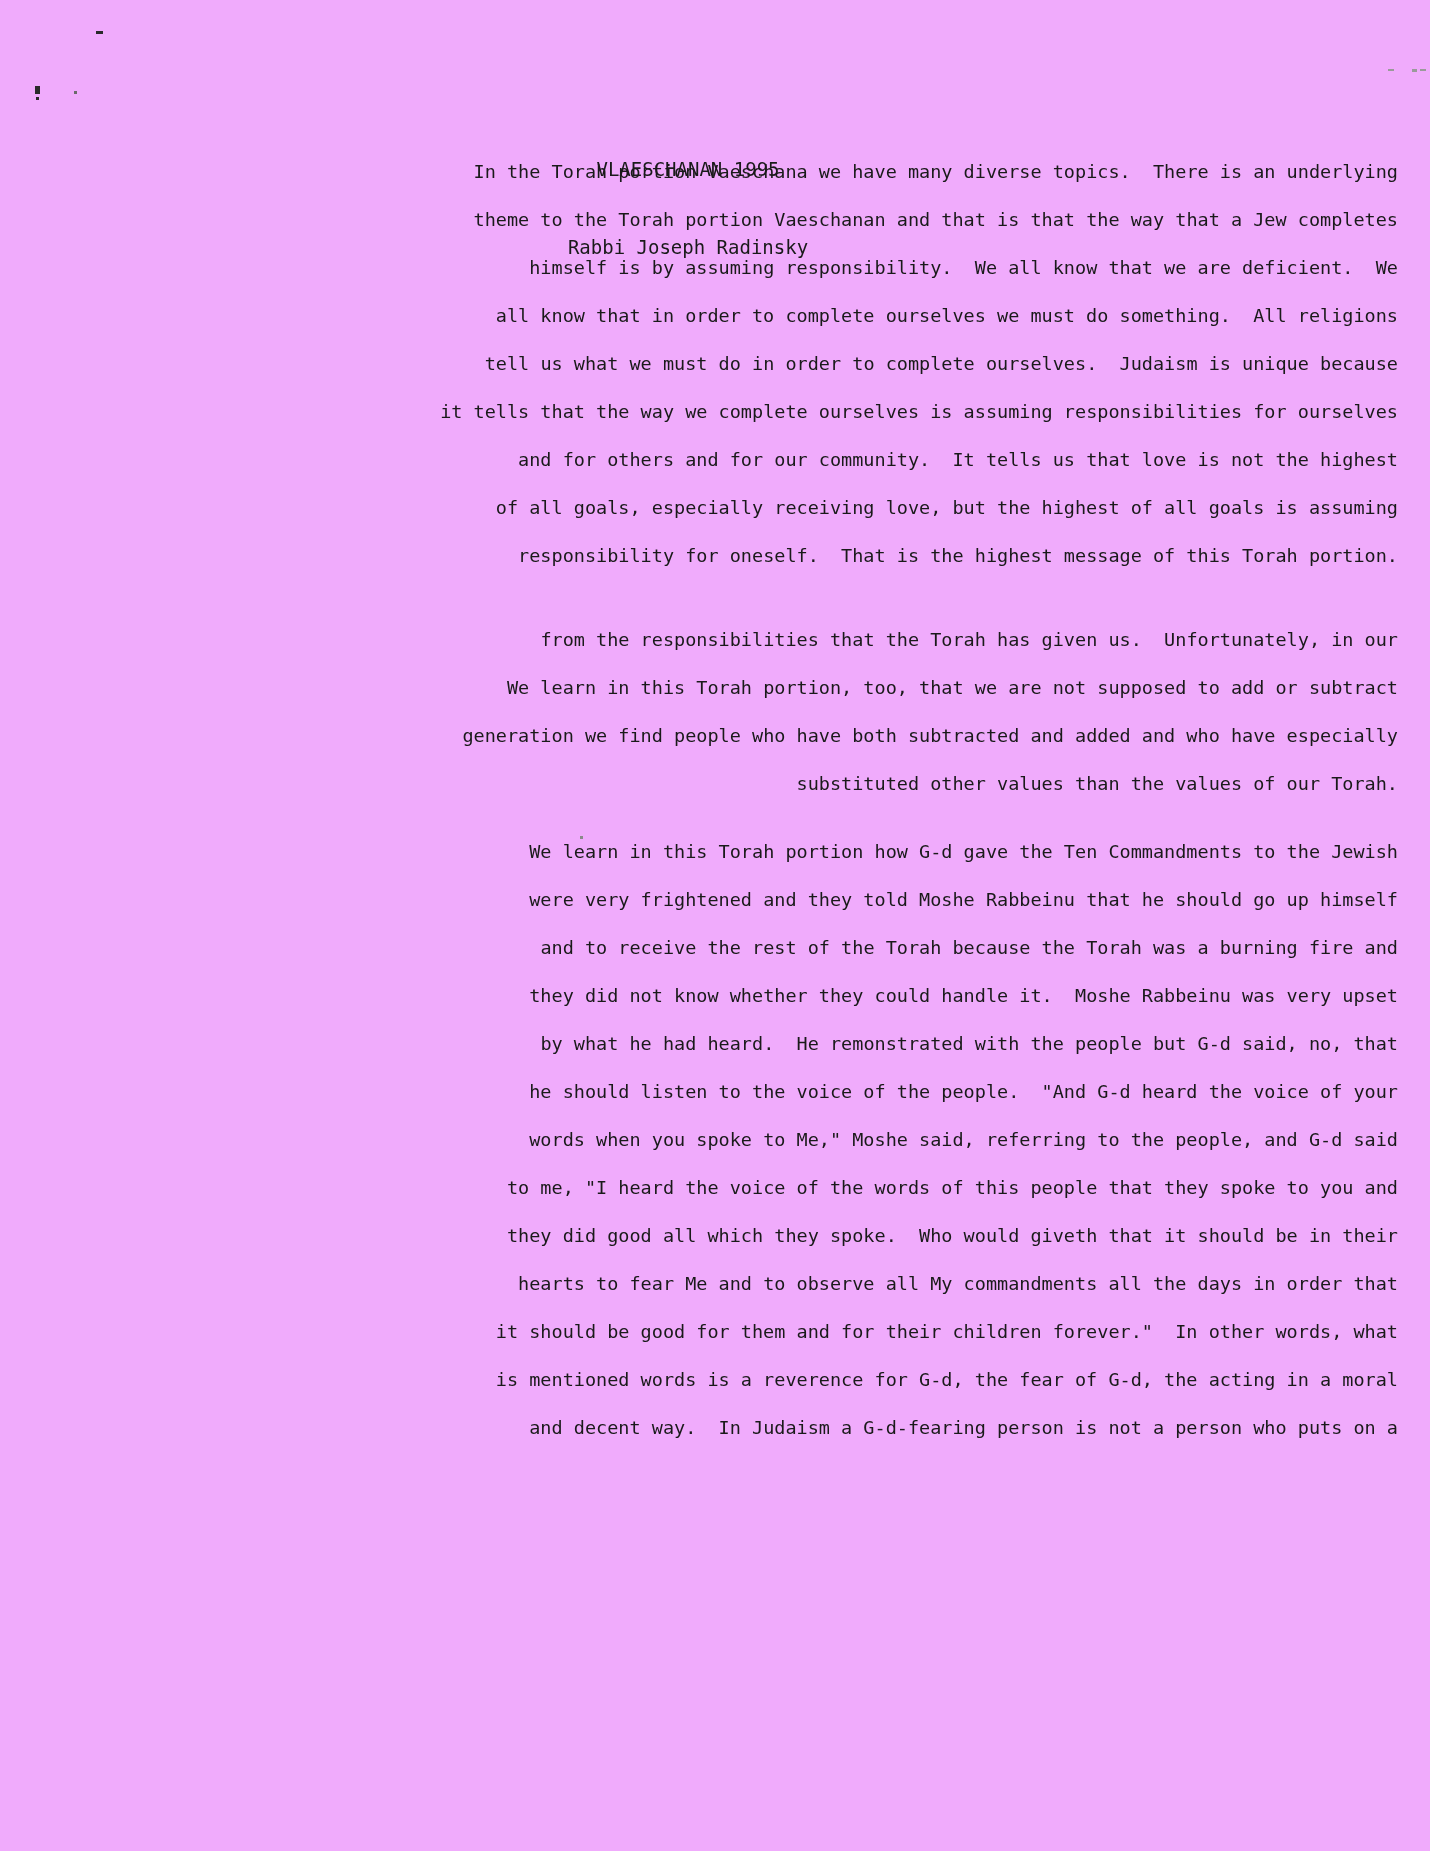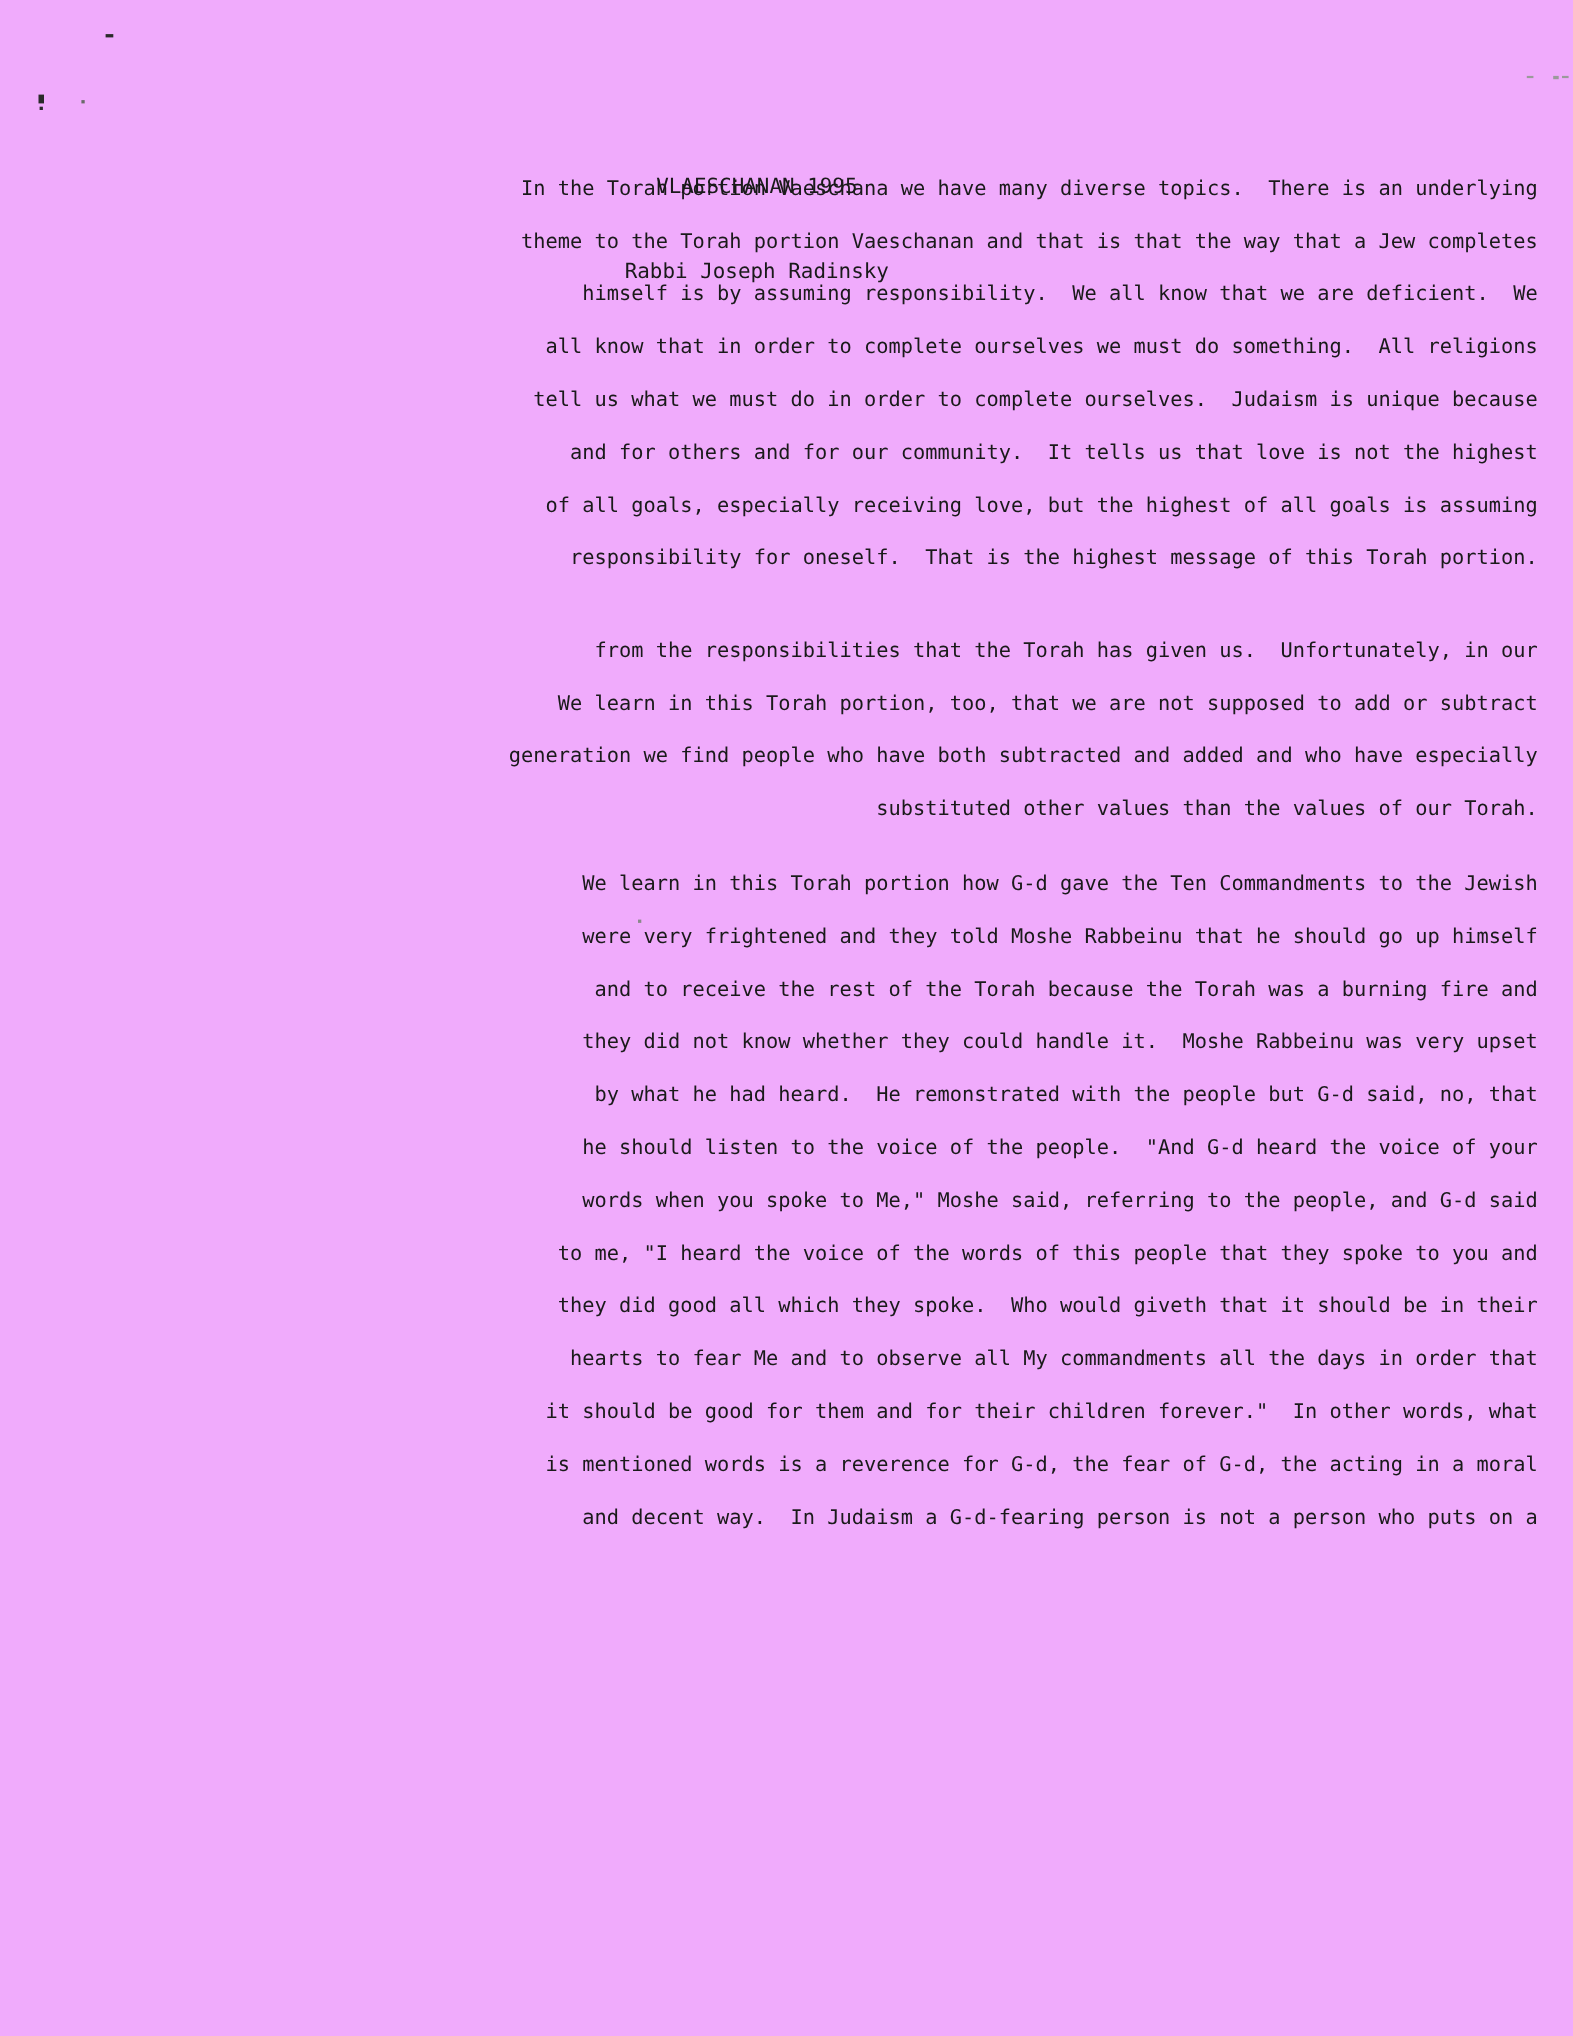--- a/index.html
+++ b/index.html
@@ -83,6 +83,7 @@
       <div class="line">himself is by assuming responsibility.  We all know that we are deficient.  We</div>
       <div class="line">all know that in order to complete ourselves we must do something.  All religions</div>
       <div class="line">tell us what we must do in order to complete ourselves.  Judaism is unique because</div>
+      <div class="line">it tells that the way we complete ourselves is assuming responsibilities for ourselves</div>
       <div class="line">and for others and for our community.  It tells us that love is not the highest</div>
       <div class="line">of all goals, especially receiving love, but the highest of all goals is assuming</div>
       <div class="line">responsibility for oneself.  That is the highest message of this Torah portion.</div>

